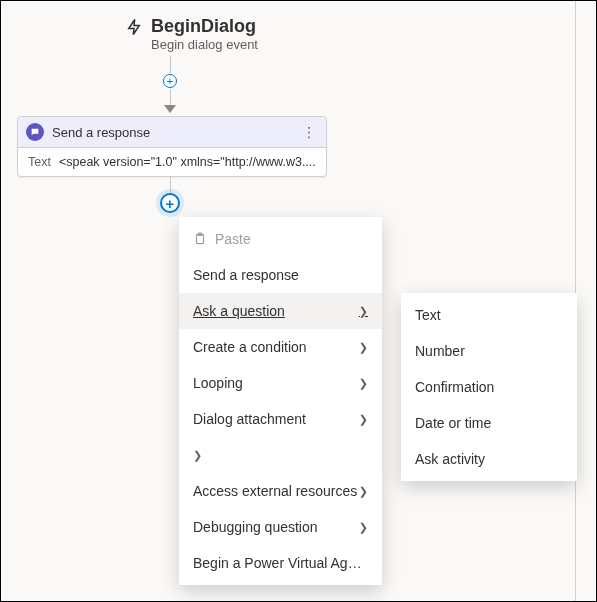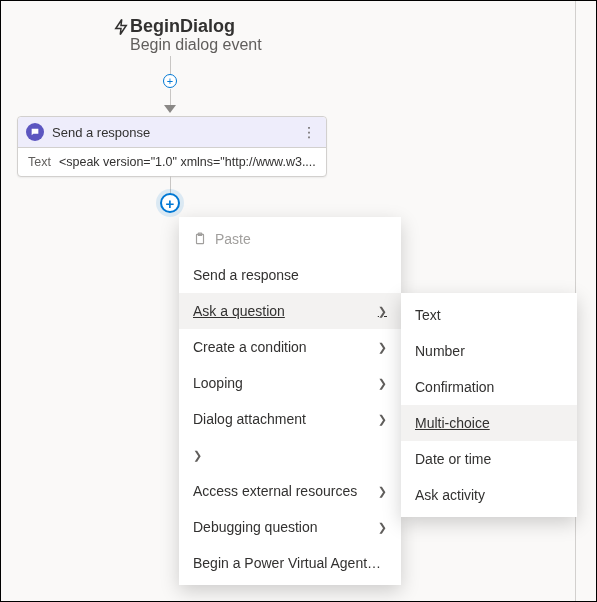--- a/index.html
+++ b/index.html
@@ -31,10 +31,11 @@
   
   .trigger {
     position: absolute;
-    left: 111px;
+    left: 124px;
     top: 14px;
     display: flex;
     align-items: flex-start;
+    gap: 8px;
   }
   .trigger svg { flex: none; margin-top: 3px; }
   .trigger-title { font-size: 18px; font-weight: 600; line-height: 22px; }

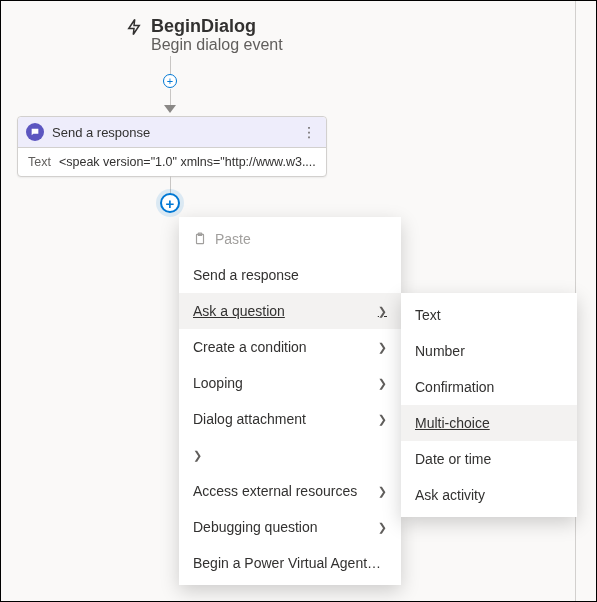--- a/index.html
+++ b/index.html
@@ -39,7 +39,7 @@
   }
   .trigger svg { flex: none; margin-top: 3px; }
   .trigger-title { font-size: 18px; font-weight: 600; line-height: 22px; }
-  .trigger-sub { font-size: 16px; color: #605e5c; line-height: 16px; }
+  .trigger-sub { font-size: 13px; color: #605e5c; line-height: 16px; }
 
   
   .vline {

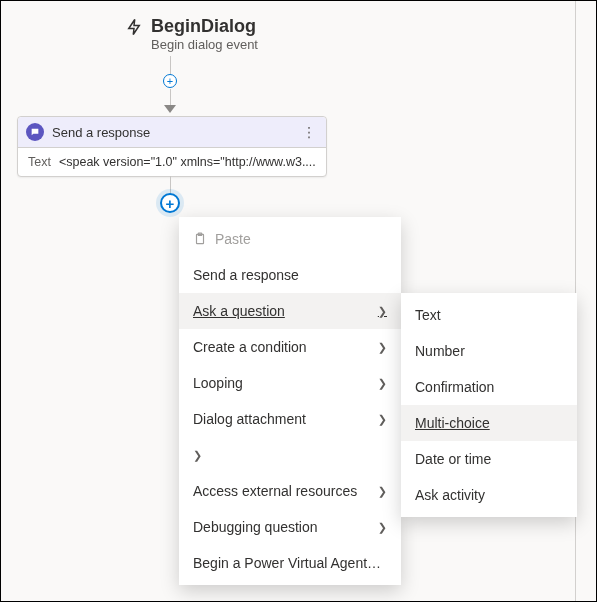--- a/index.html
+++ b/index.html
@@ -141,7 +141,7 @@
     position: absolute;
     left: 178px;
     top: 216px;
-    width: 222px;
+    width: 203px;
     background: #fff;
     box-shadow: 0 6px 18px rgba(0,0,0,0.18);
     padding: 4px 0;

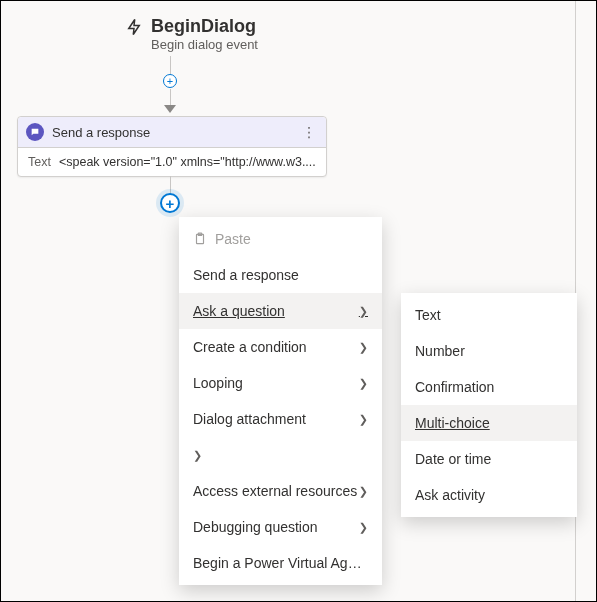--- a/index.html
+++ b/index.html
@@ -269,9 +269,6 @@
         <div class="menu-item">
           <span class="lbl">Confirmation</span>
         </div>
-        <div class="menu-item hovered">
-          <span class="lbl">Multi-choice</span>
-        </div>
         <div class="menu-item">
           <span class="lbl">Date or time</span>
         </div>

